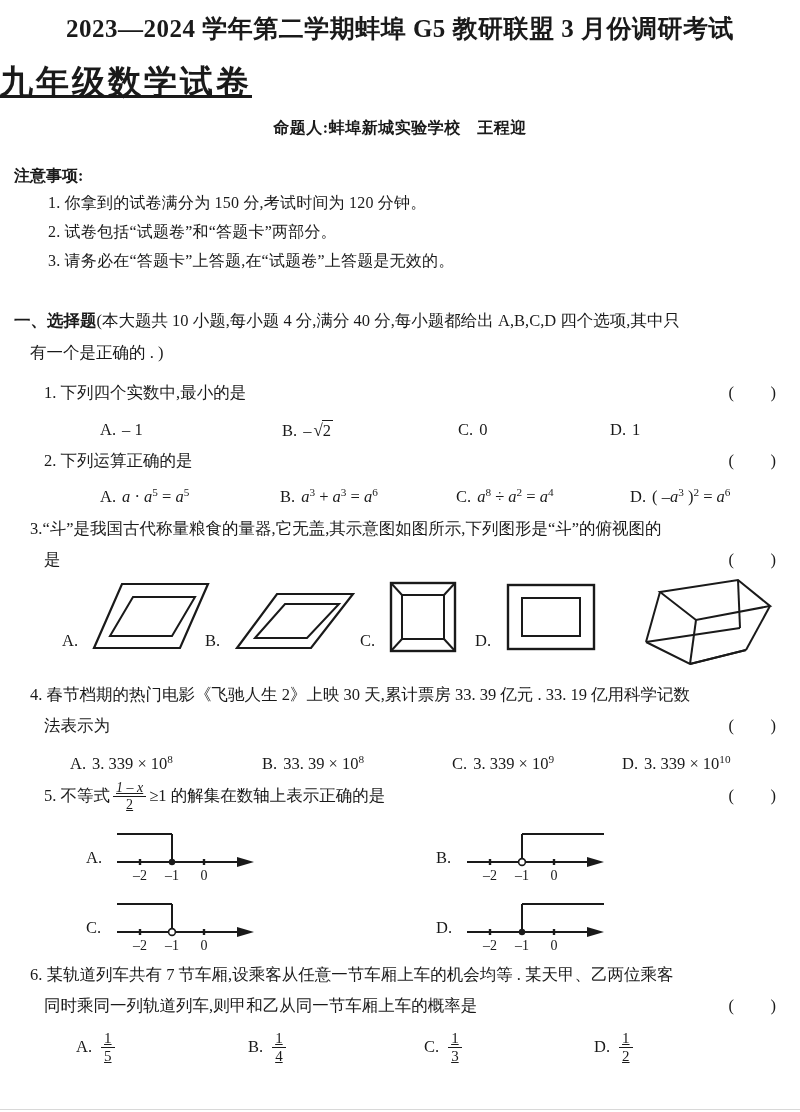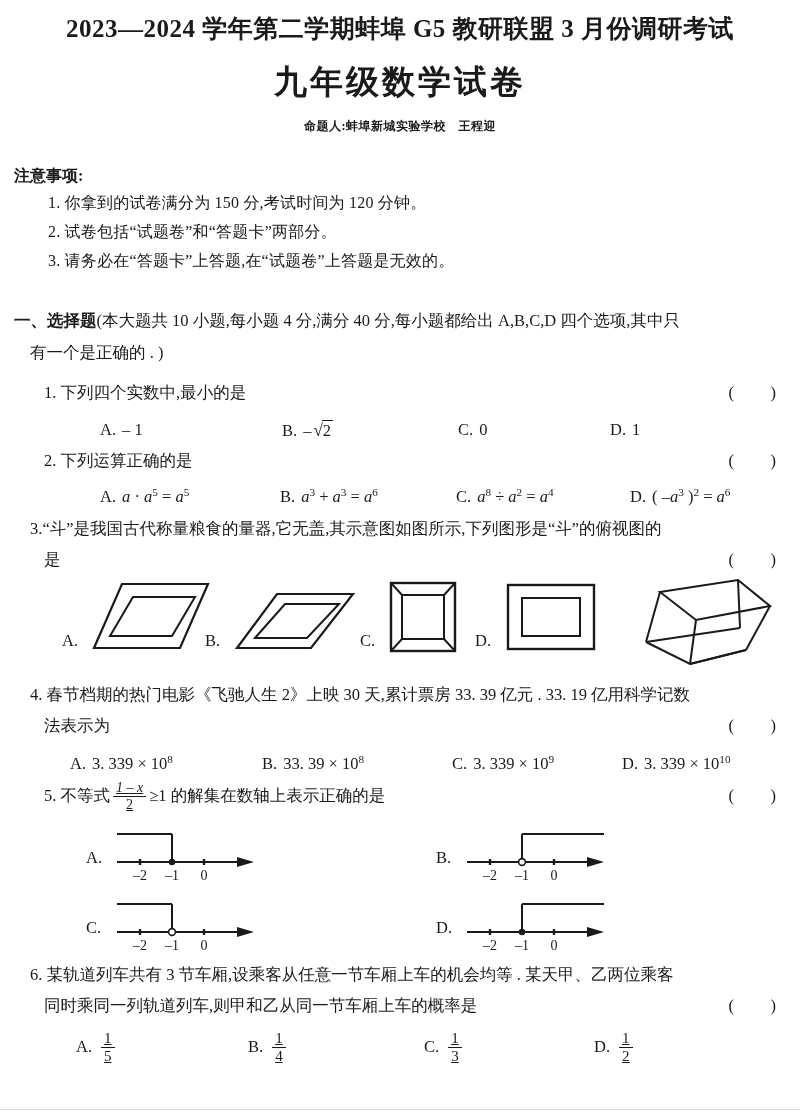--- a/index.html
+++ b/index.html
@@ -19,8 +19,8 @@
     font-family:"Liberation Serif","DejaVu Serif",serif;
   }
   .doc-subtitle{
-    position:absolute;left:0;right:0;top:60px;text-align:center;
-    font-size:33px;font-weight:700;letter-spacing:3px;
+    position:absolute;left:0;right:0;top:60px;
+    font-size:33px;font-weight:700;letter-spacing:3px;text-decoration:underline;
   }
   .doc-author{
     position:absolute;left:0;right:0;top:118px;text-align:center;

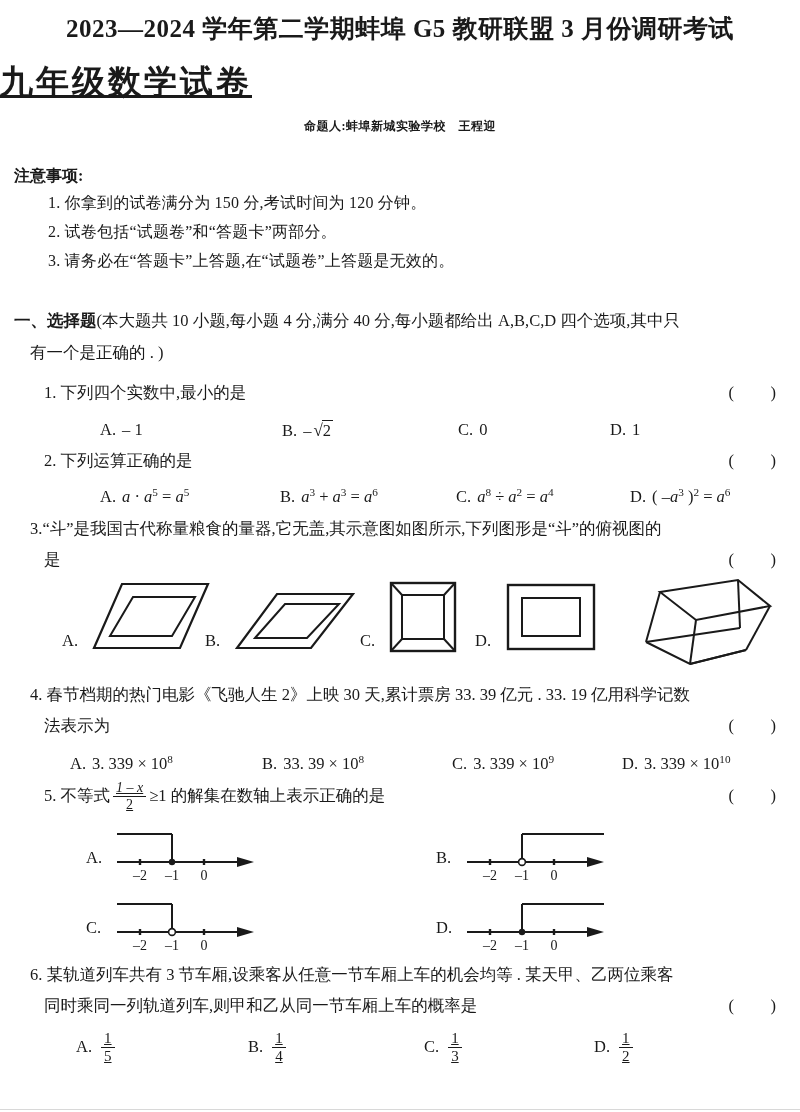--- a/index.html
+++ b/index.html
@@ -24,7 +24,7 @@
   }
   .doc-author{
     position:absolute;left:0;right:0;top:118px;text-align:center;
-    font-size:12px;font-weight:700;letter-spacing:.5px;
+    font-size:16px;font-weight:700;letter-spacing:.5px;
   }
 
   

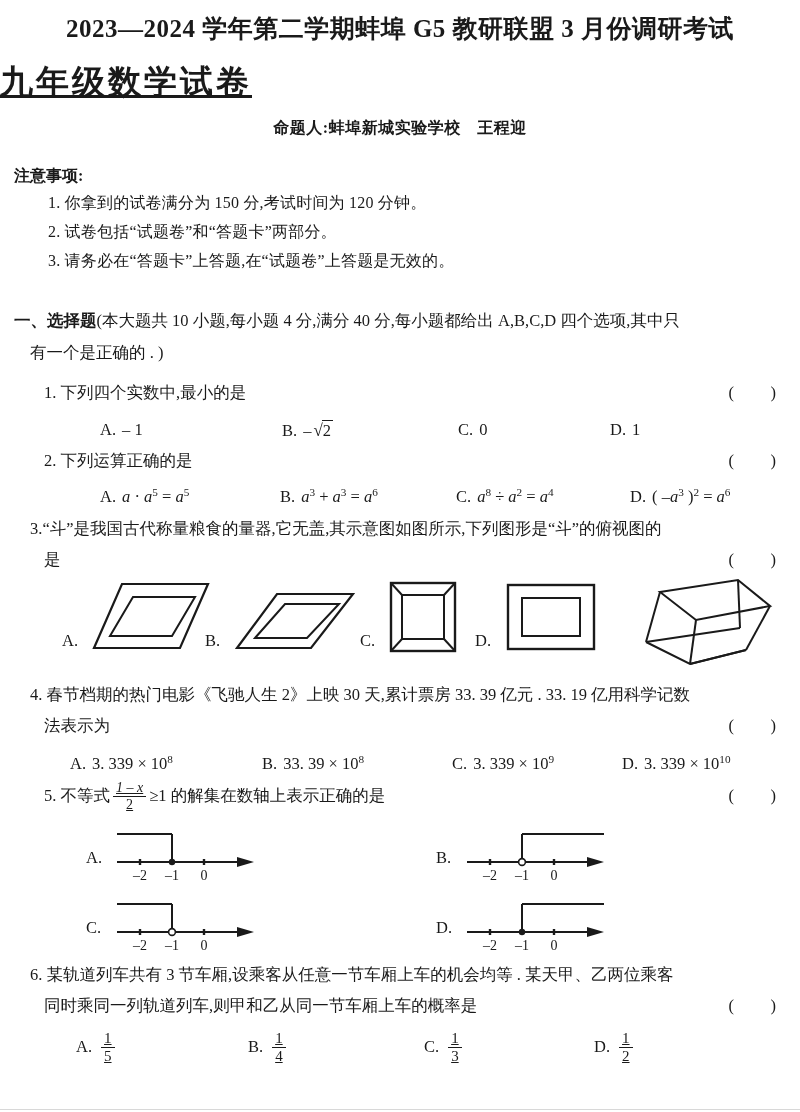--- a/index.html
+++ b/index.html
@@ -309,7 +309,7 @@
   <div class="q" style="top:960px;left:30px;width:756px;">
     <div class="q-stem">
       <span>6.</span>
-      <span>某轨道列车共有 3 节车厢,设乘客从任意一节车厢上车的机会均等 . 某天甲、乙两位乘客</span>
+      <span>某轨道列车共有 7 节车厢,设乘客从任意一节车厢上车的机会均等 . 某天甲、乙两位乘客</span>
     </div>
     <div class="q-stem" style="margin-left:14px;">
       <span>同时乘同一列轨道列车,则甲和乙从同一节车厢上车的概率是</span>

